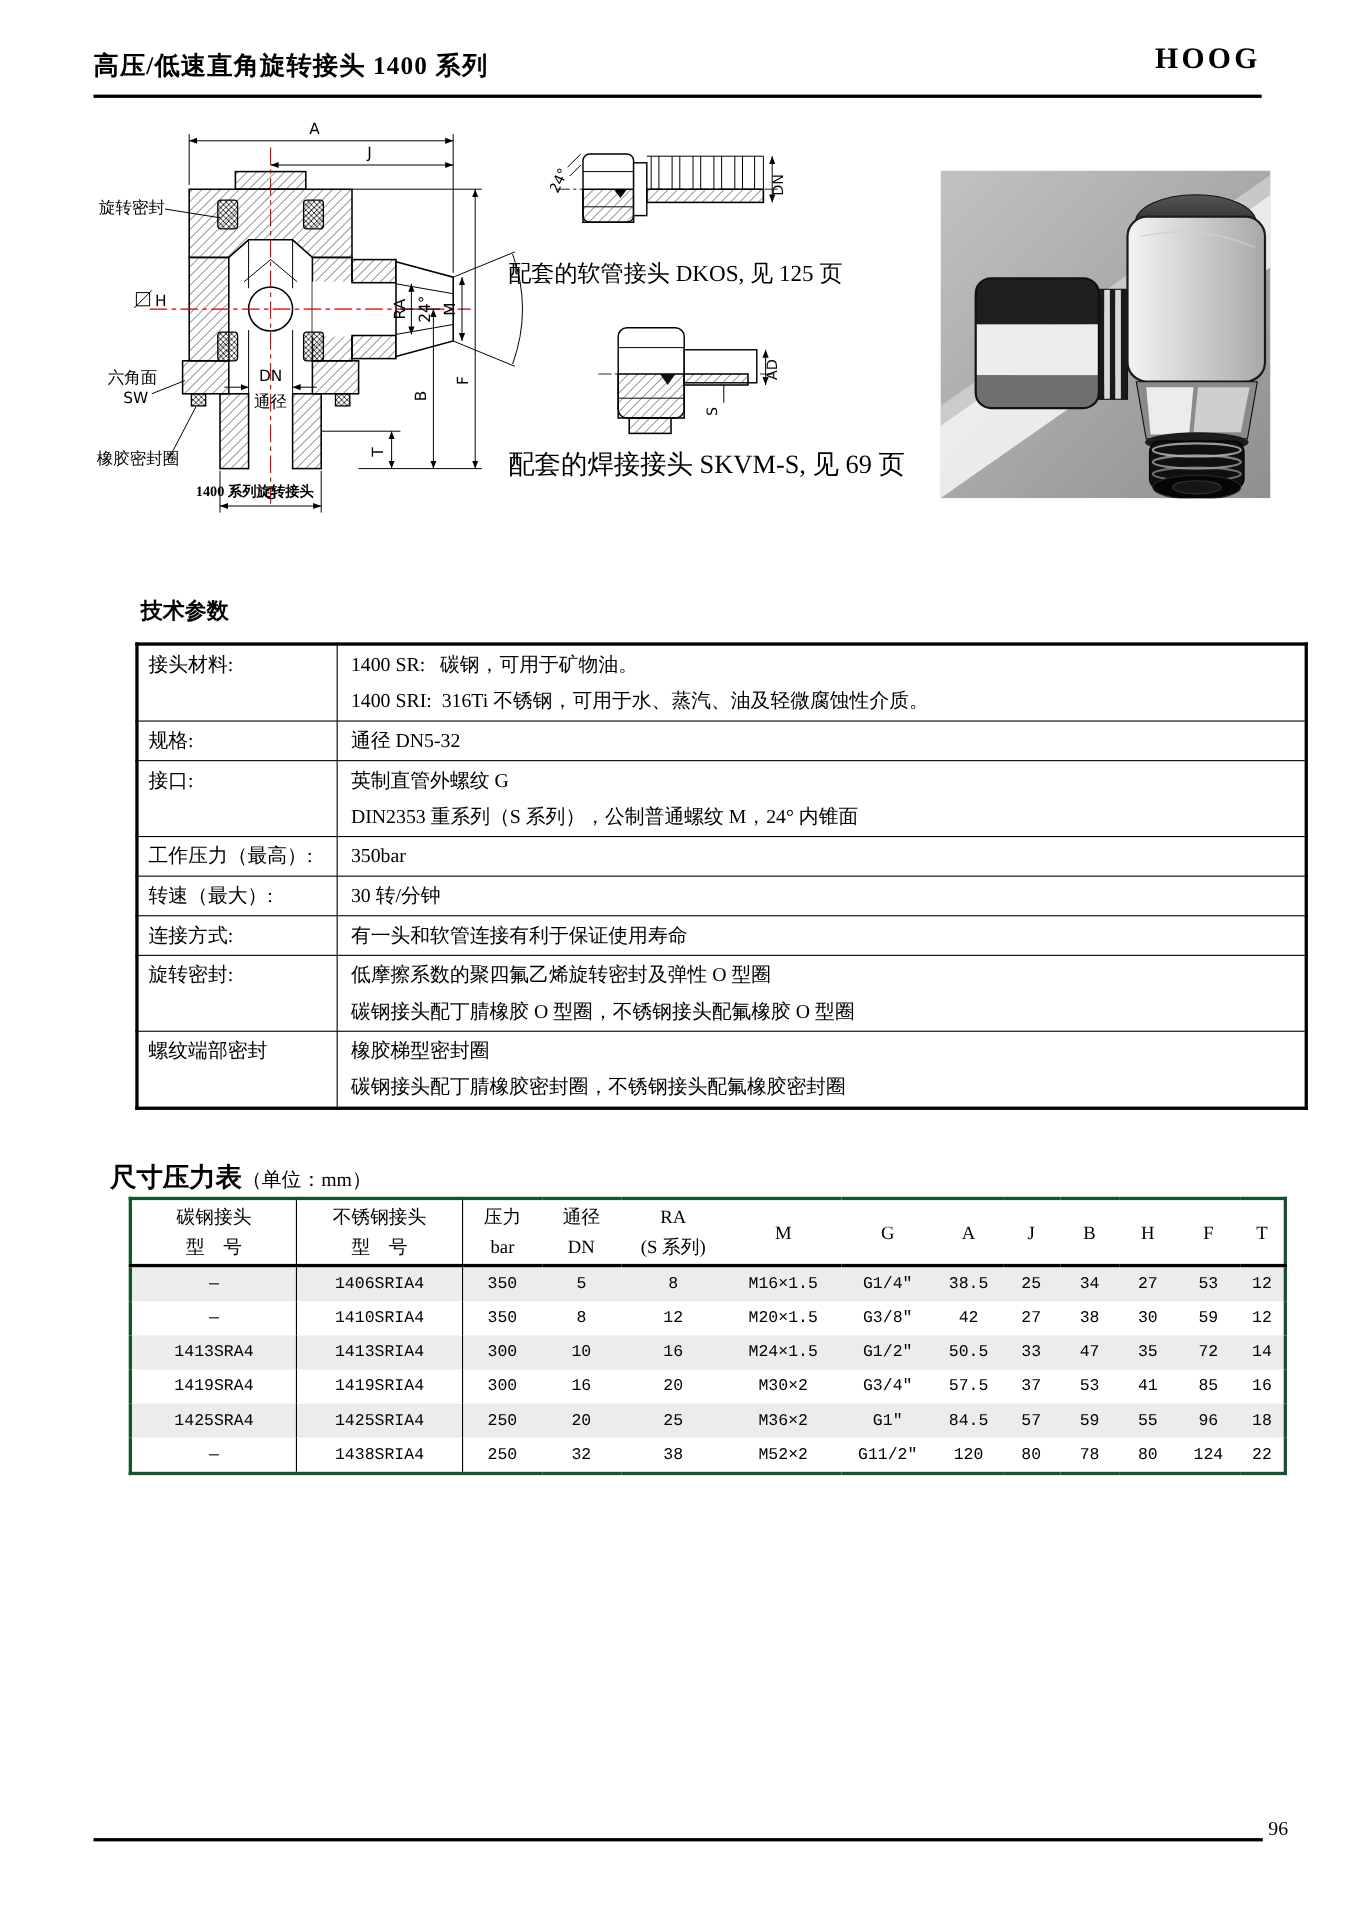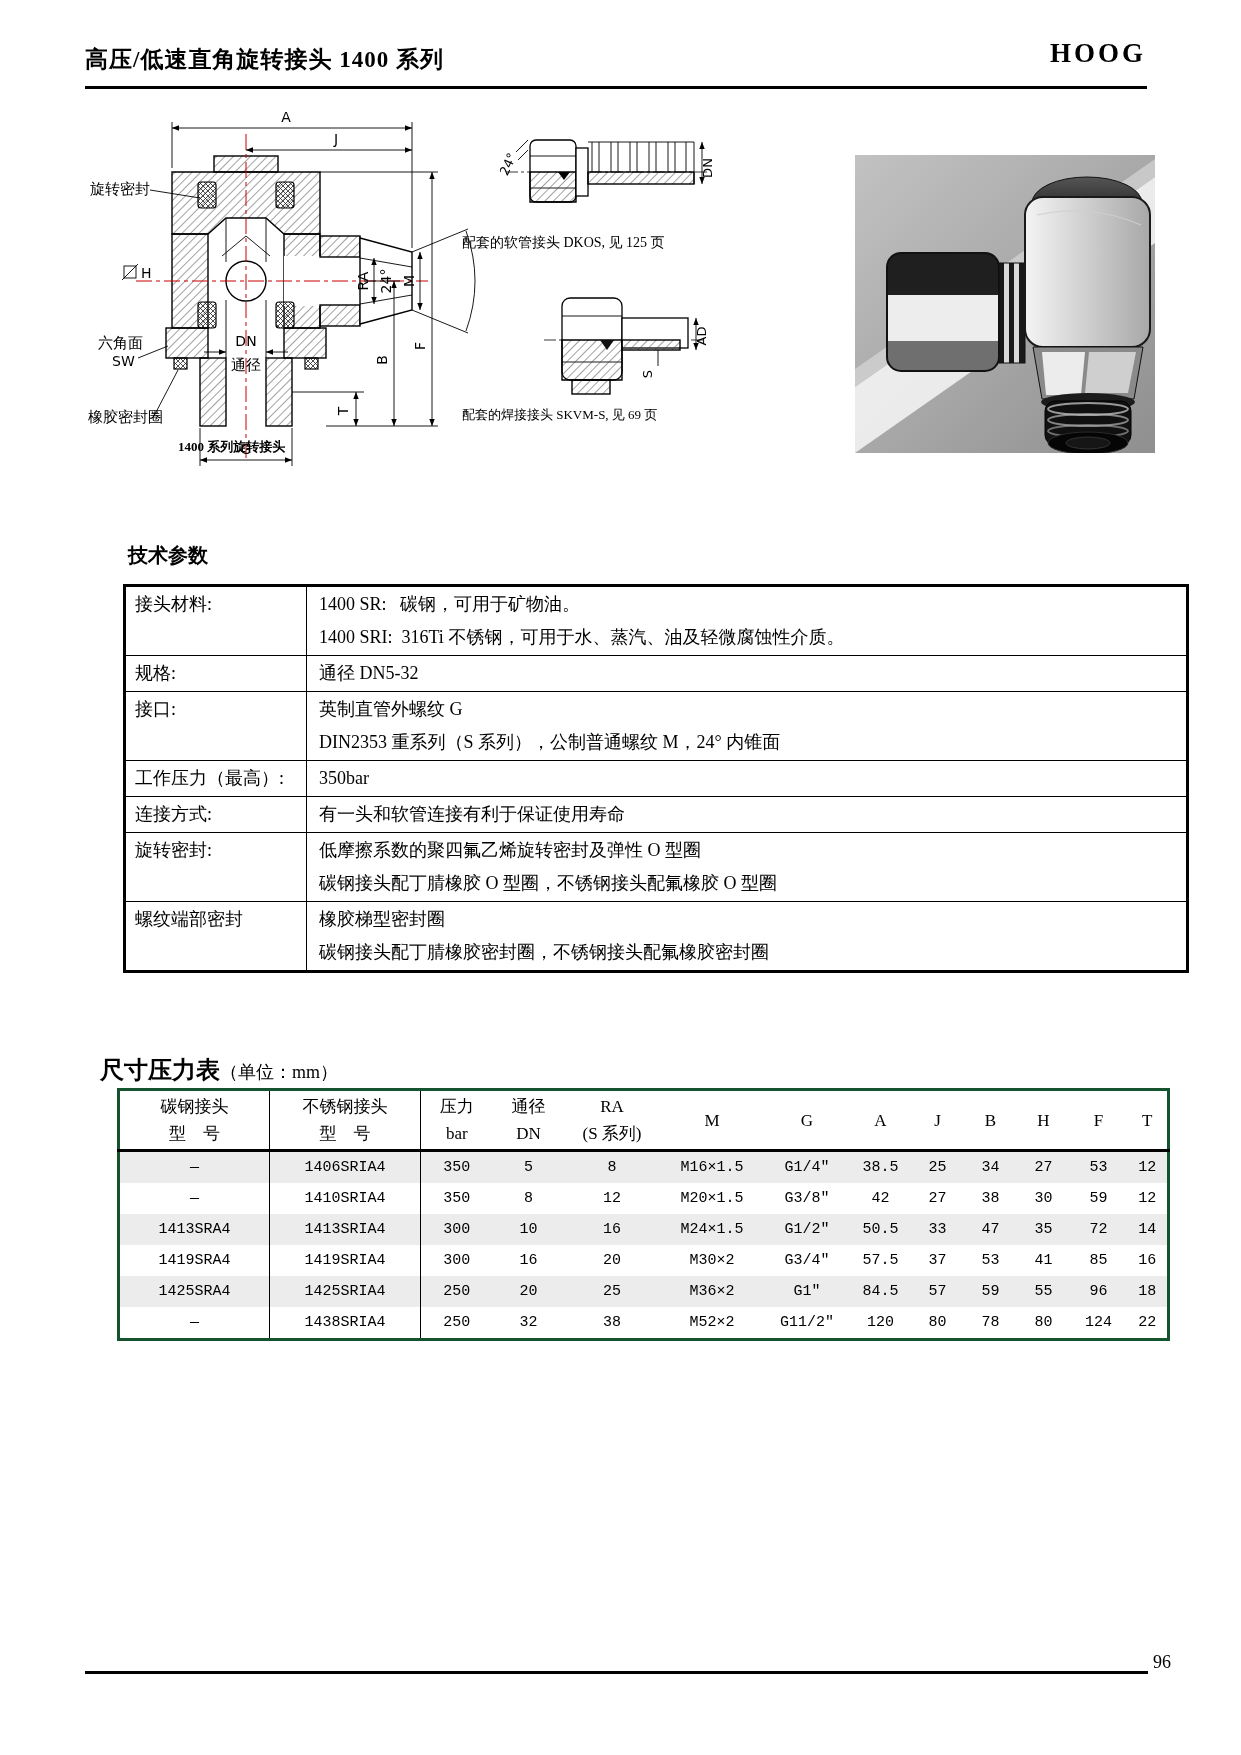--- a/index.html
+++ b/index.html
@@ -14,7 +14,7 @@
 
   
   .figcap{left:178px;top:438px;font-size:13px;font-weight:bold;}
-  .cap1{left:462px;top:234px;font-size:14px;text-align:right;}
+  .cap1{left:462px;top:234px;font-size:21px;text-align:right;}
   .cap2{left:462px;top:406px;font-size:13px;}
 
   

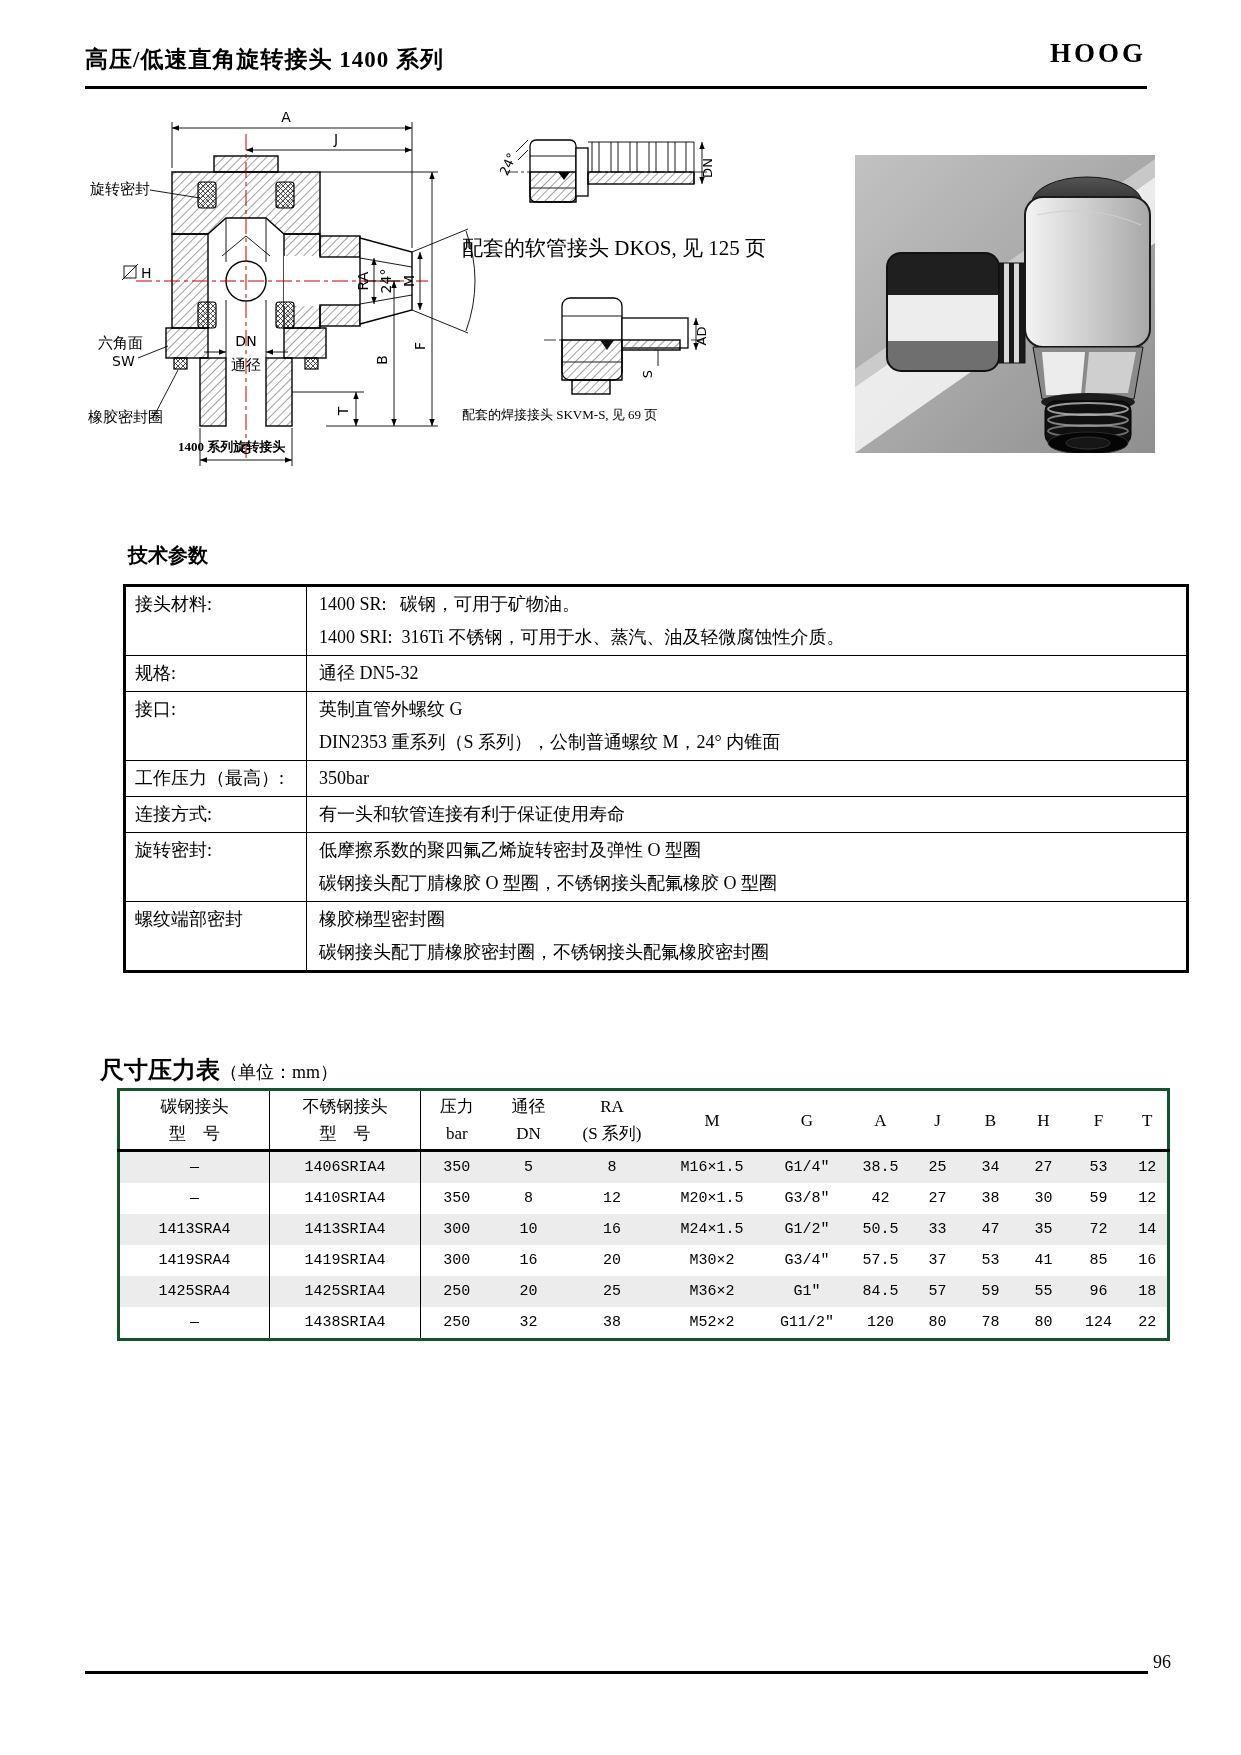--- a/index.html
+++ b/index.html
@@ -15,7 +15,7 @@
   
   .figcap{left:178px;top:438px;font-size:13px;font-weight:bold;}
   .cap1{left:462px;top:234px;font-size:21px;text-align:right;}
-  .cap2{left:462px;top:406px;font-size:13px;}
+  .cap2{left:462px;top:406px;font-size:24px;}
 
   
   .h-tech{left:128px;top:542px;font-size:20px;font-weight:bold;}

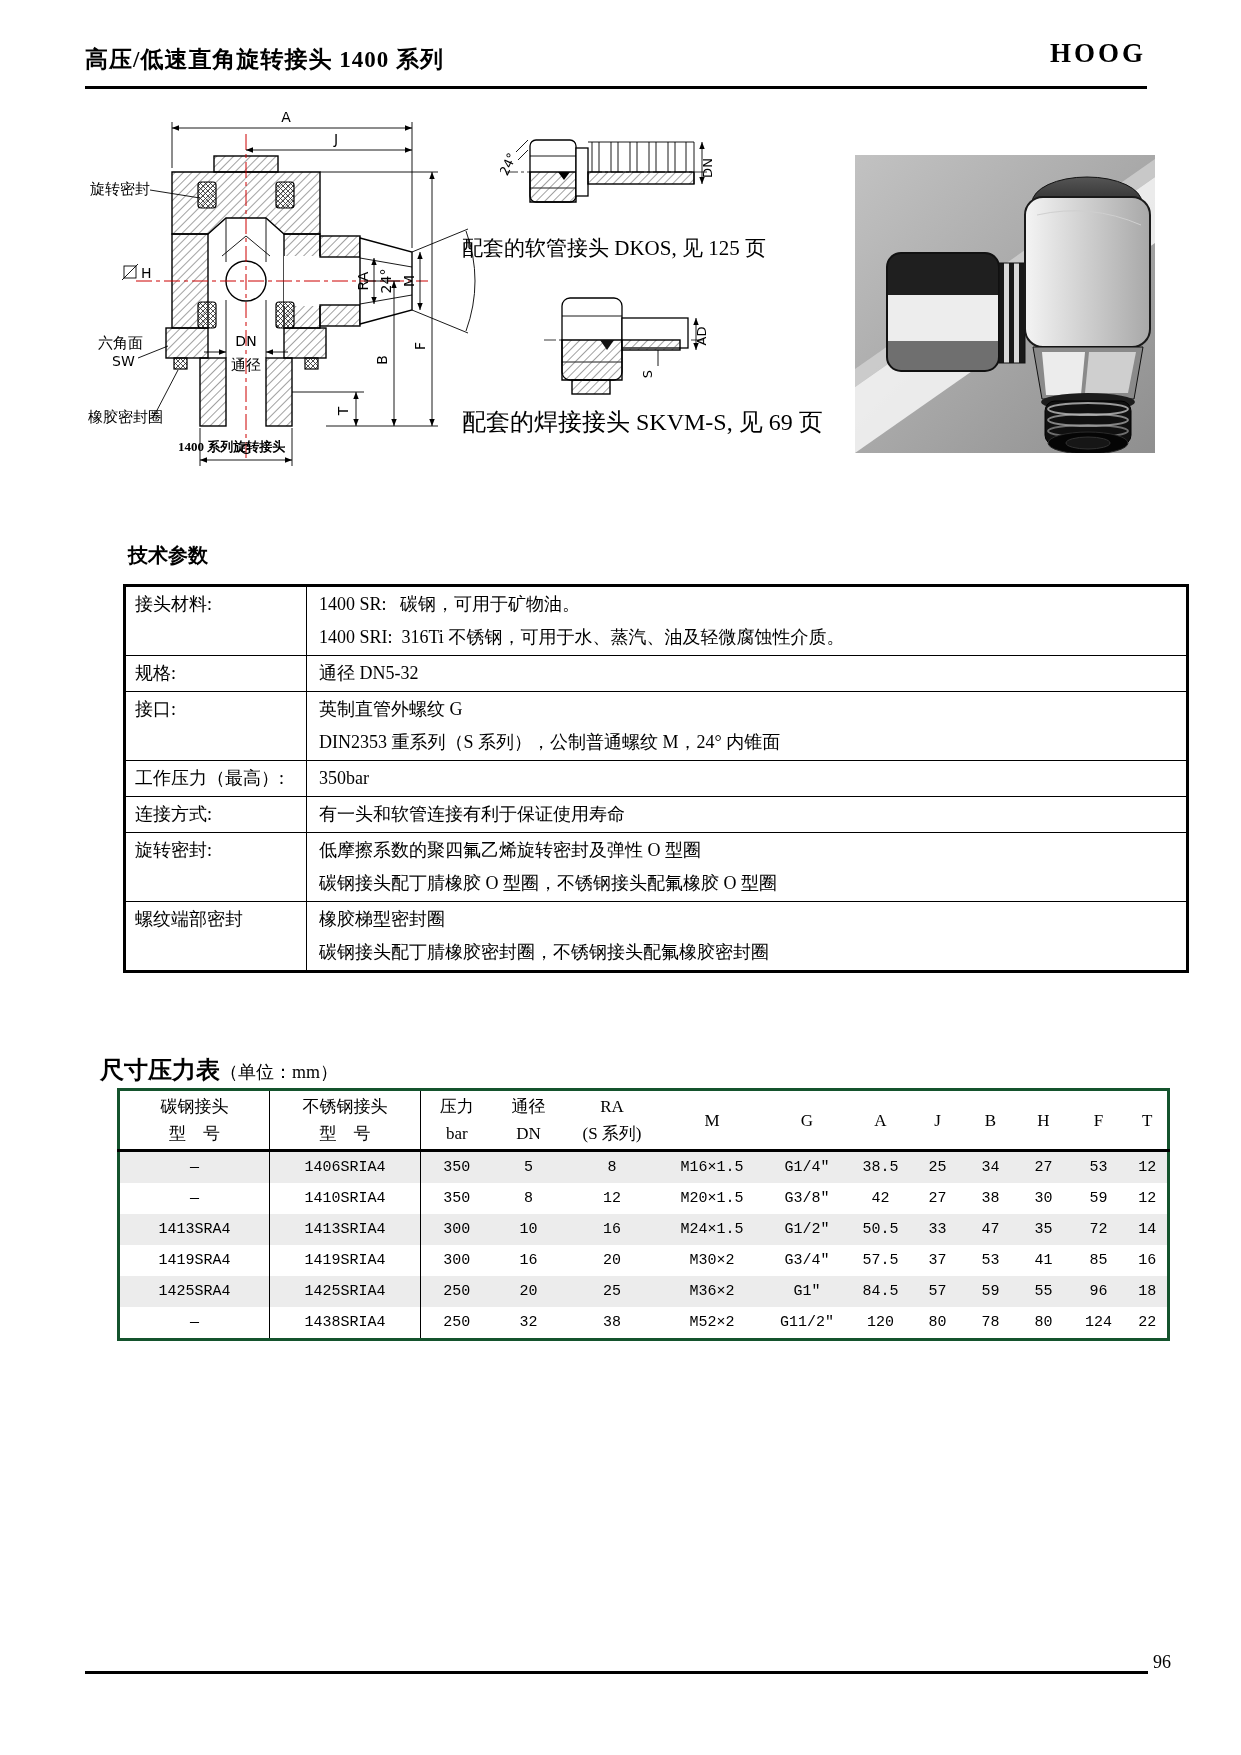--- a/index.html
+++ b/index.html
@@ -269,6 +269,12 @@
         </td>
     </tr>
     <tr>
+      <td class="plab">转速（最大）:</td>
+      <td class="pval">
+          <div class="ln">30 转/分钟</div>
+        </td>
+    </tr>
+    <tr>
       <td class="plab">连接方式:</td>
       <td class="pval">
           <div class="ln">有一头和软管连接有利于保证使用寿命</div>

